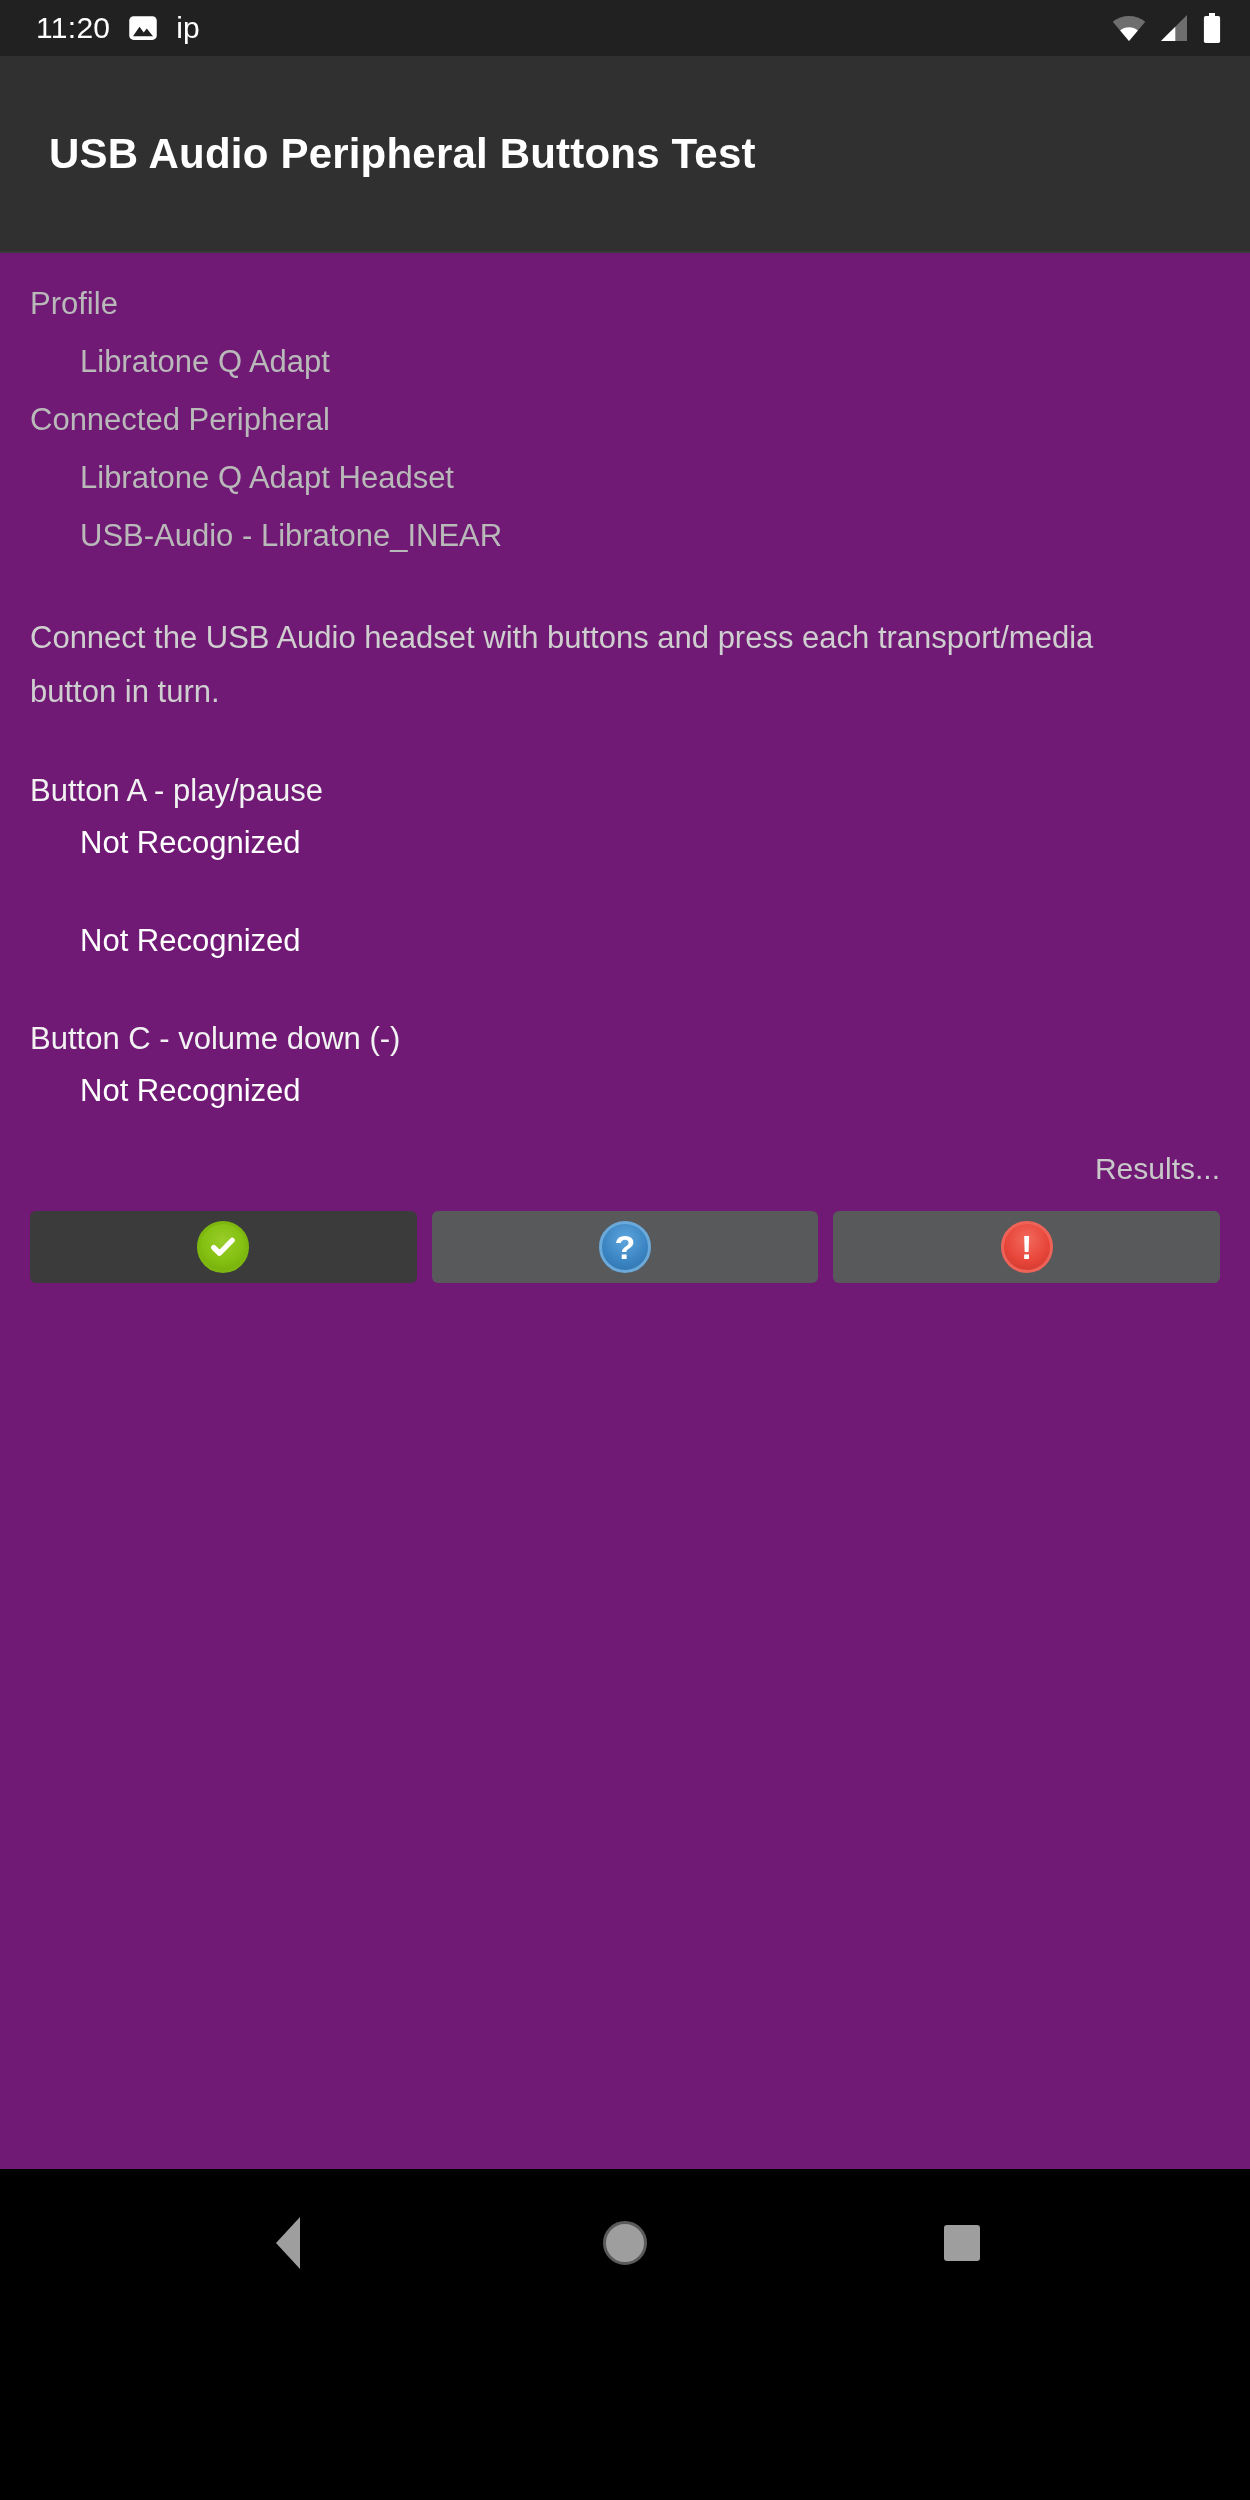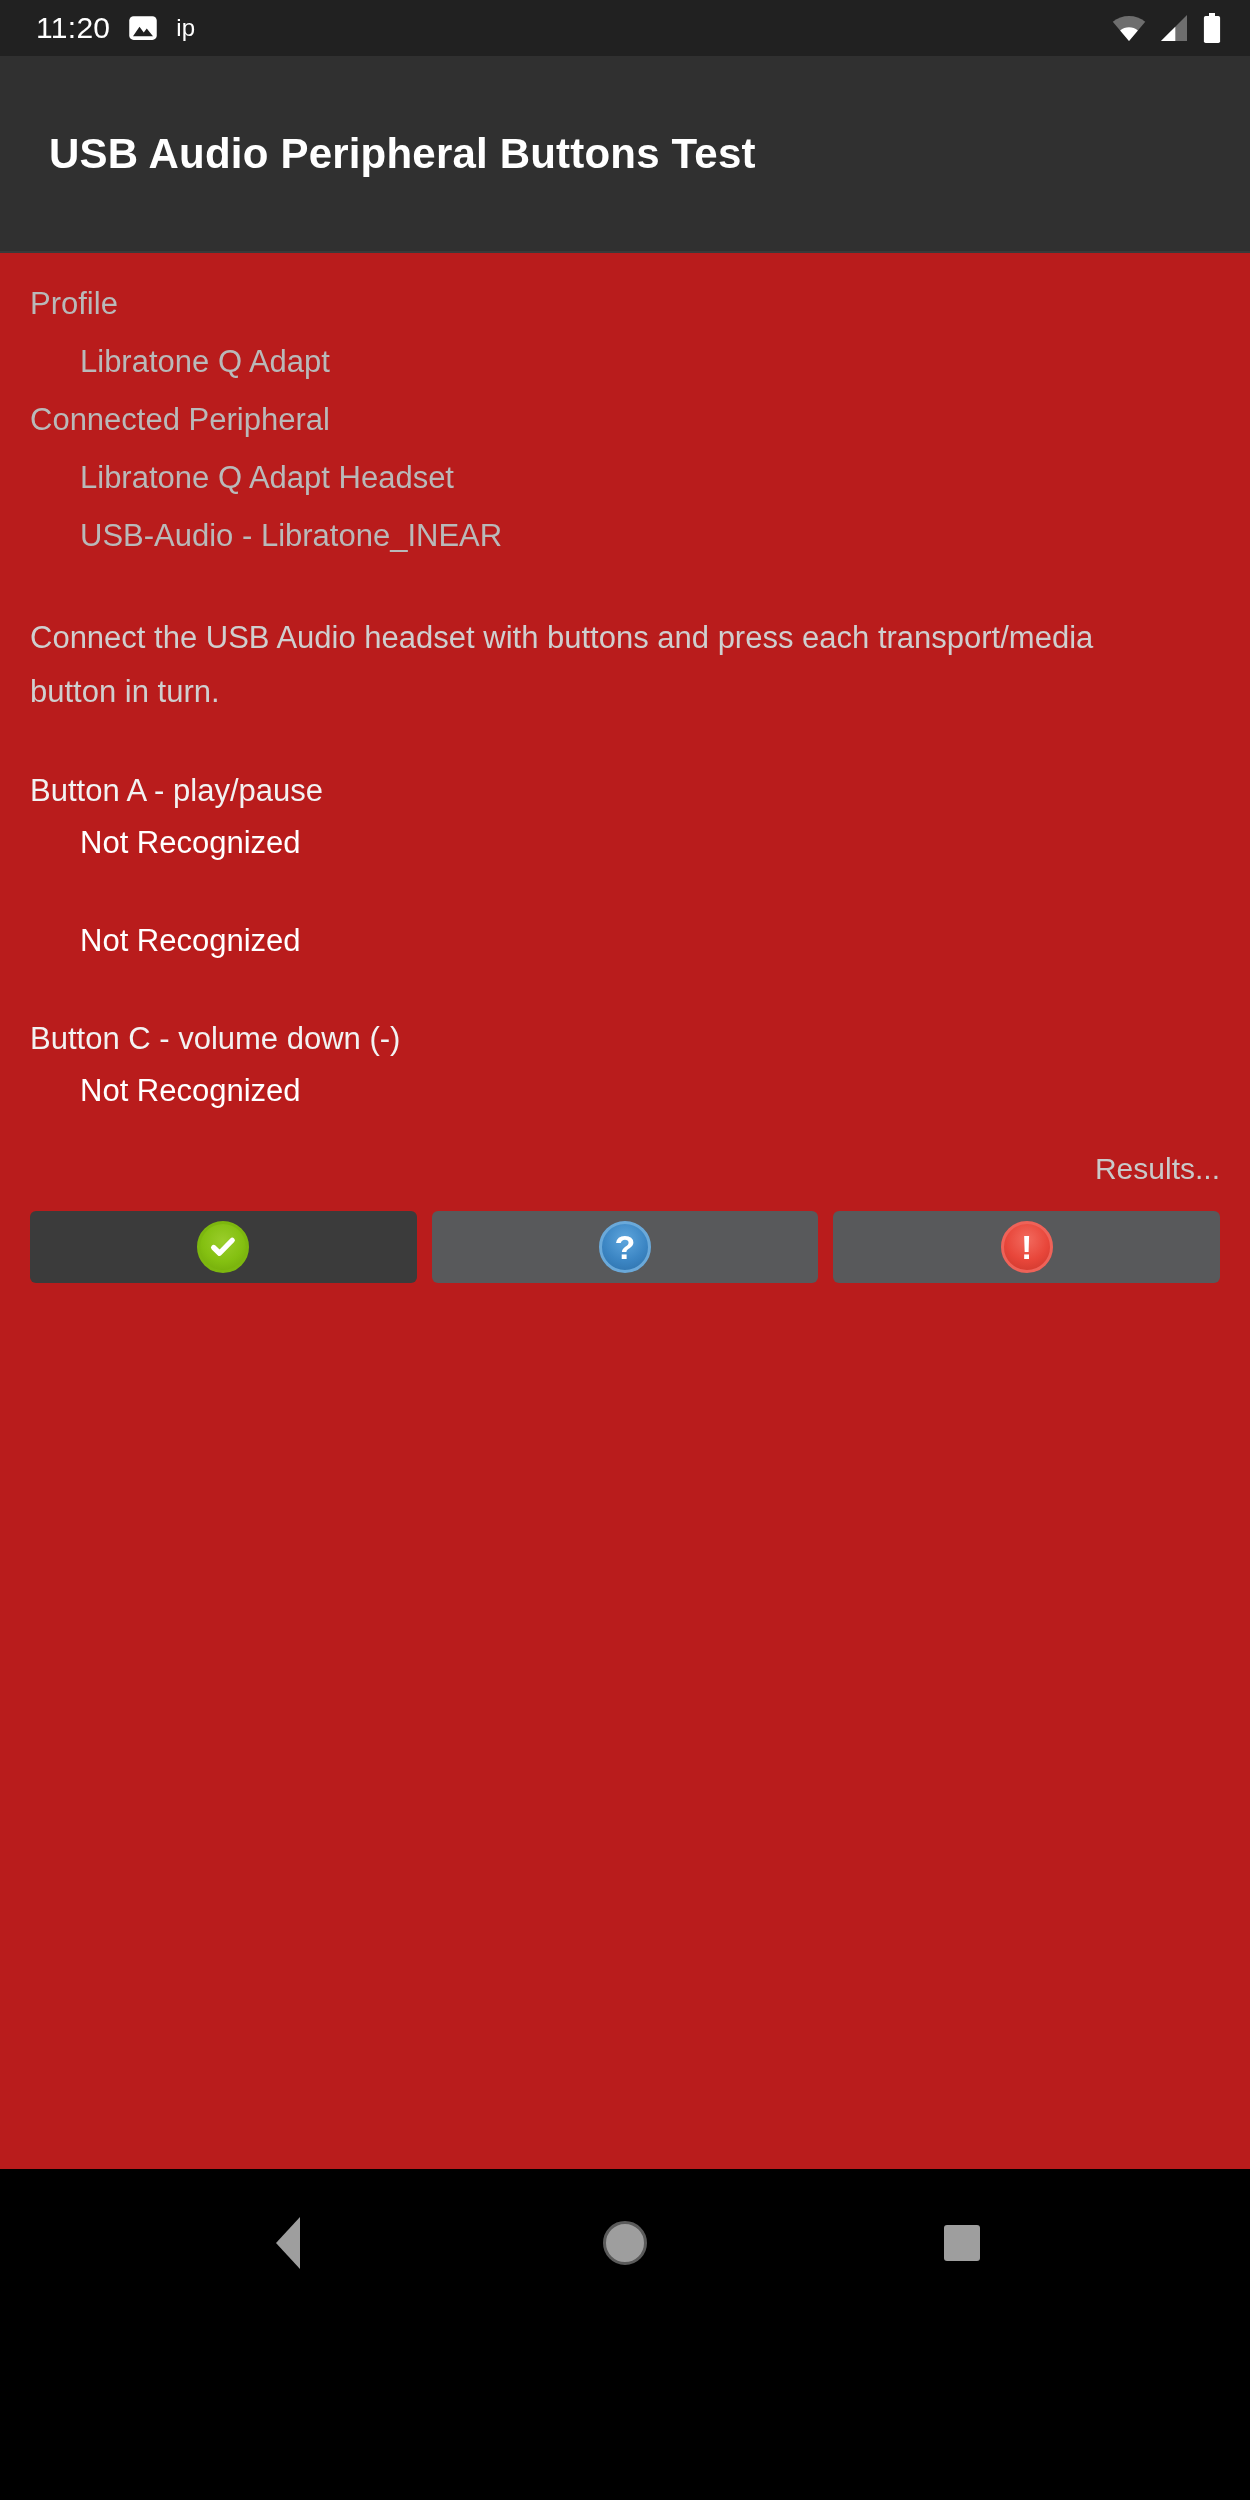--- a/index.html
+++ b/index.html
@@ -55,7 +55,7 @@
   }
   .status-ip {
     color: #ffffff;
-    font-size: 24px;
+    font-size: 30px;
     line-height: 1;
   }
   .icon-wifi { width: 34px; height: 26px; display:block; }

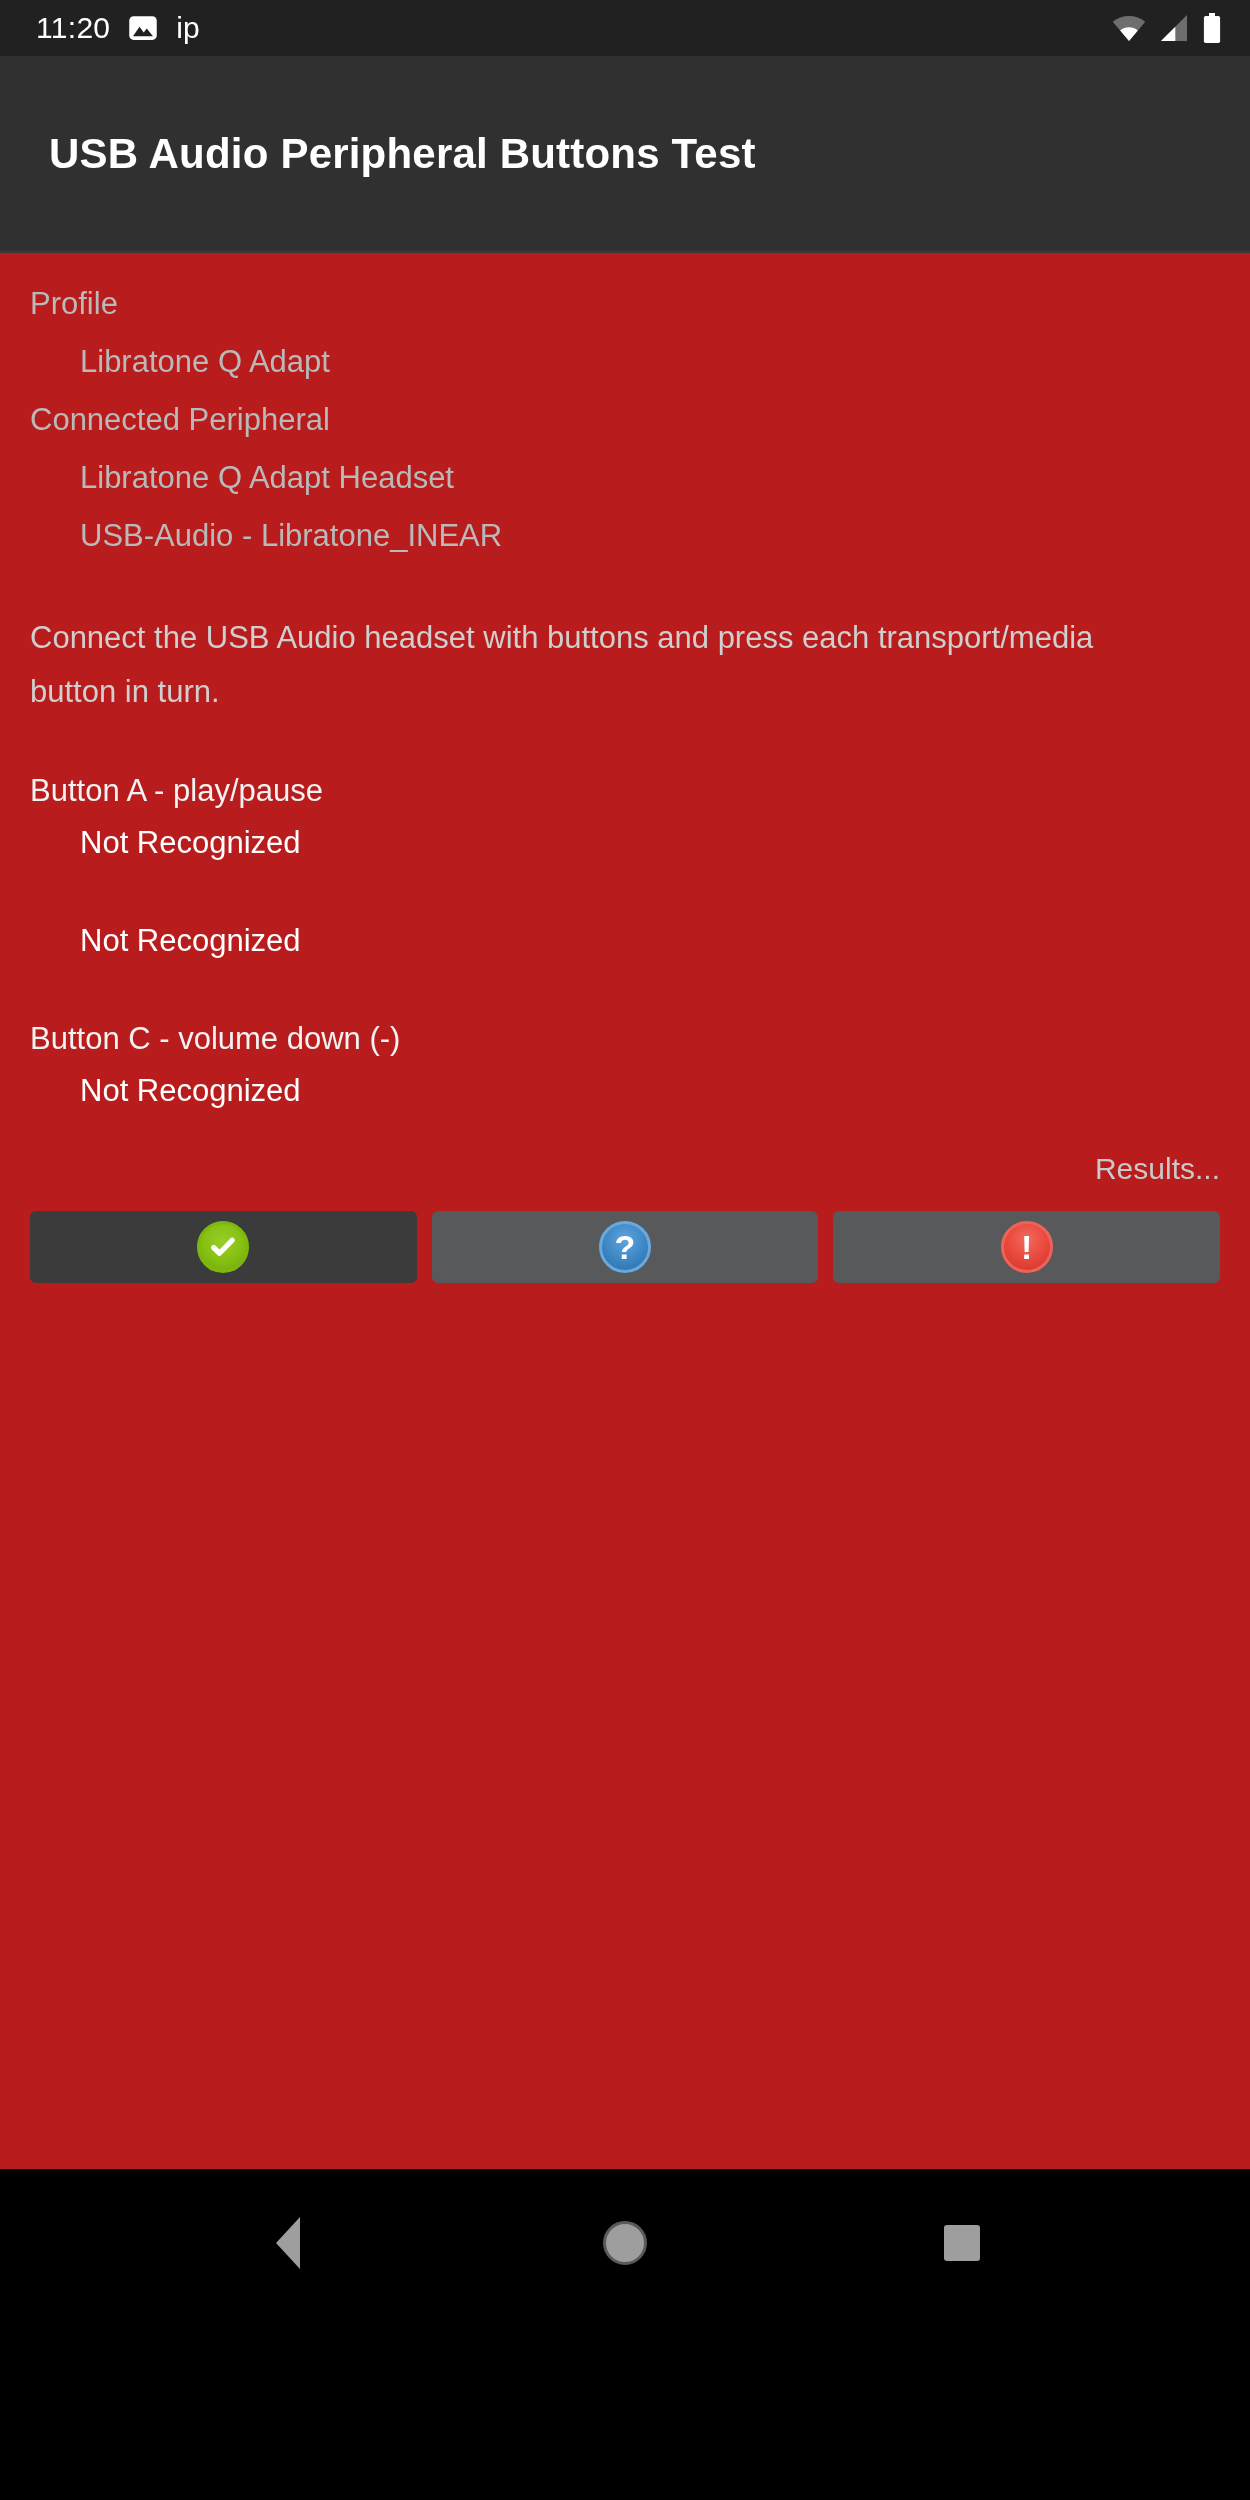--- a/index.html
+++ b/index.html
@@ -82,7 +82,7 @@
   
   .content {
     flex: 1 1 auto;
-    background: #b91c1c;
+    background: #701a75;
     padding: 22px 30px 0 30px;
     box-sizing: border-box;
     overflow: hidden;

